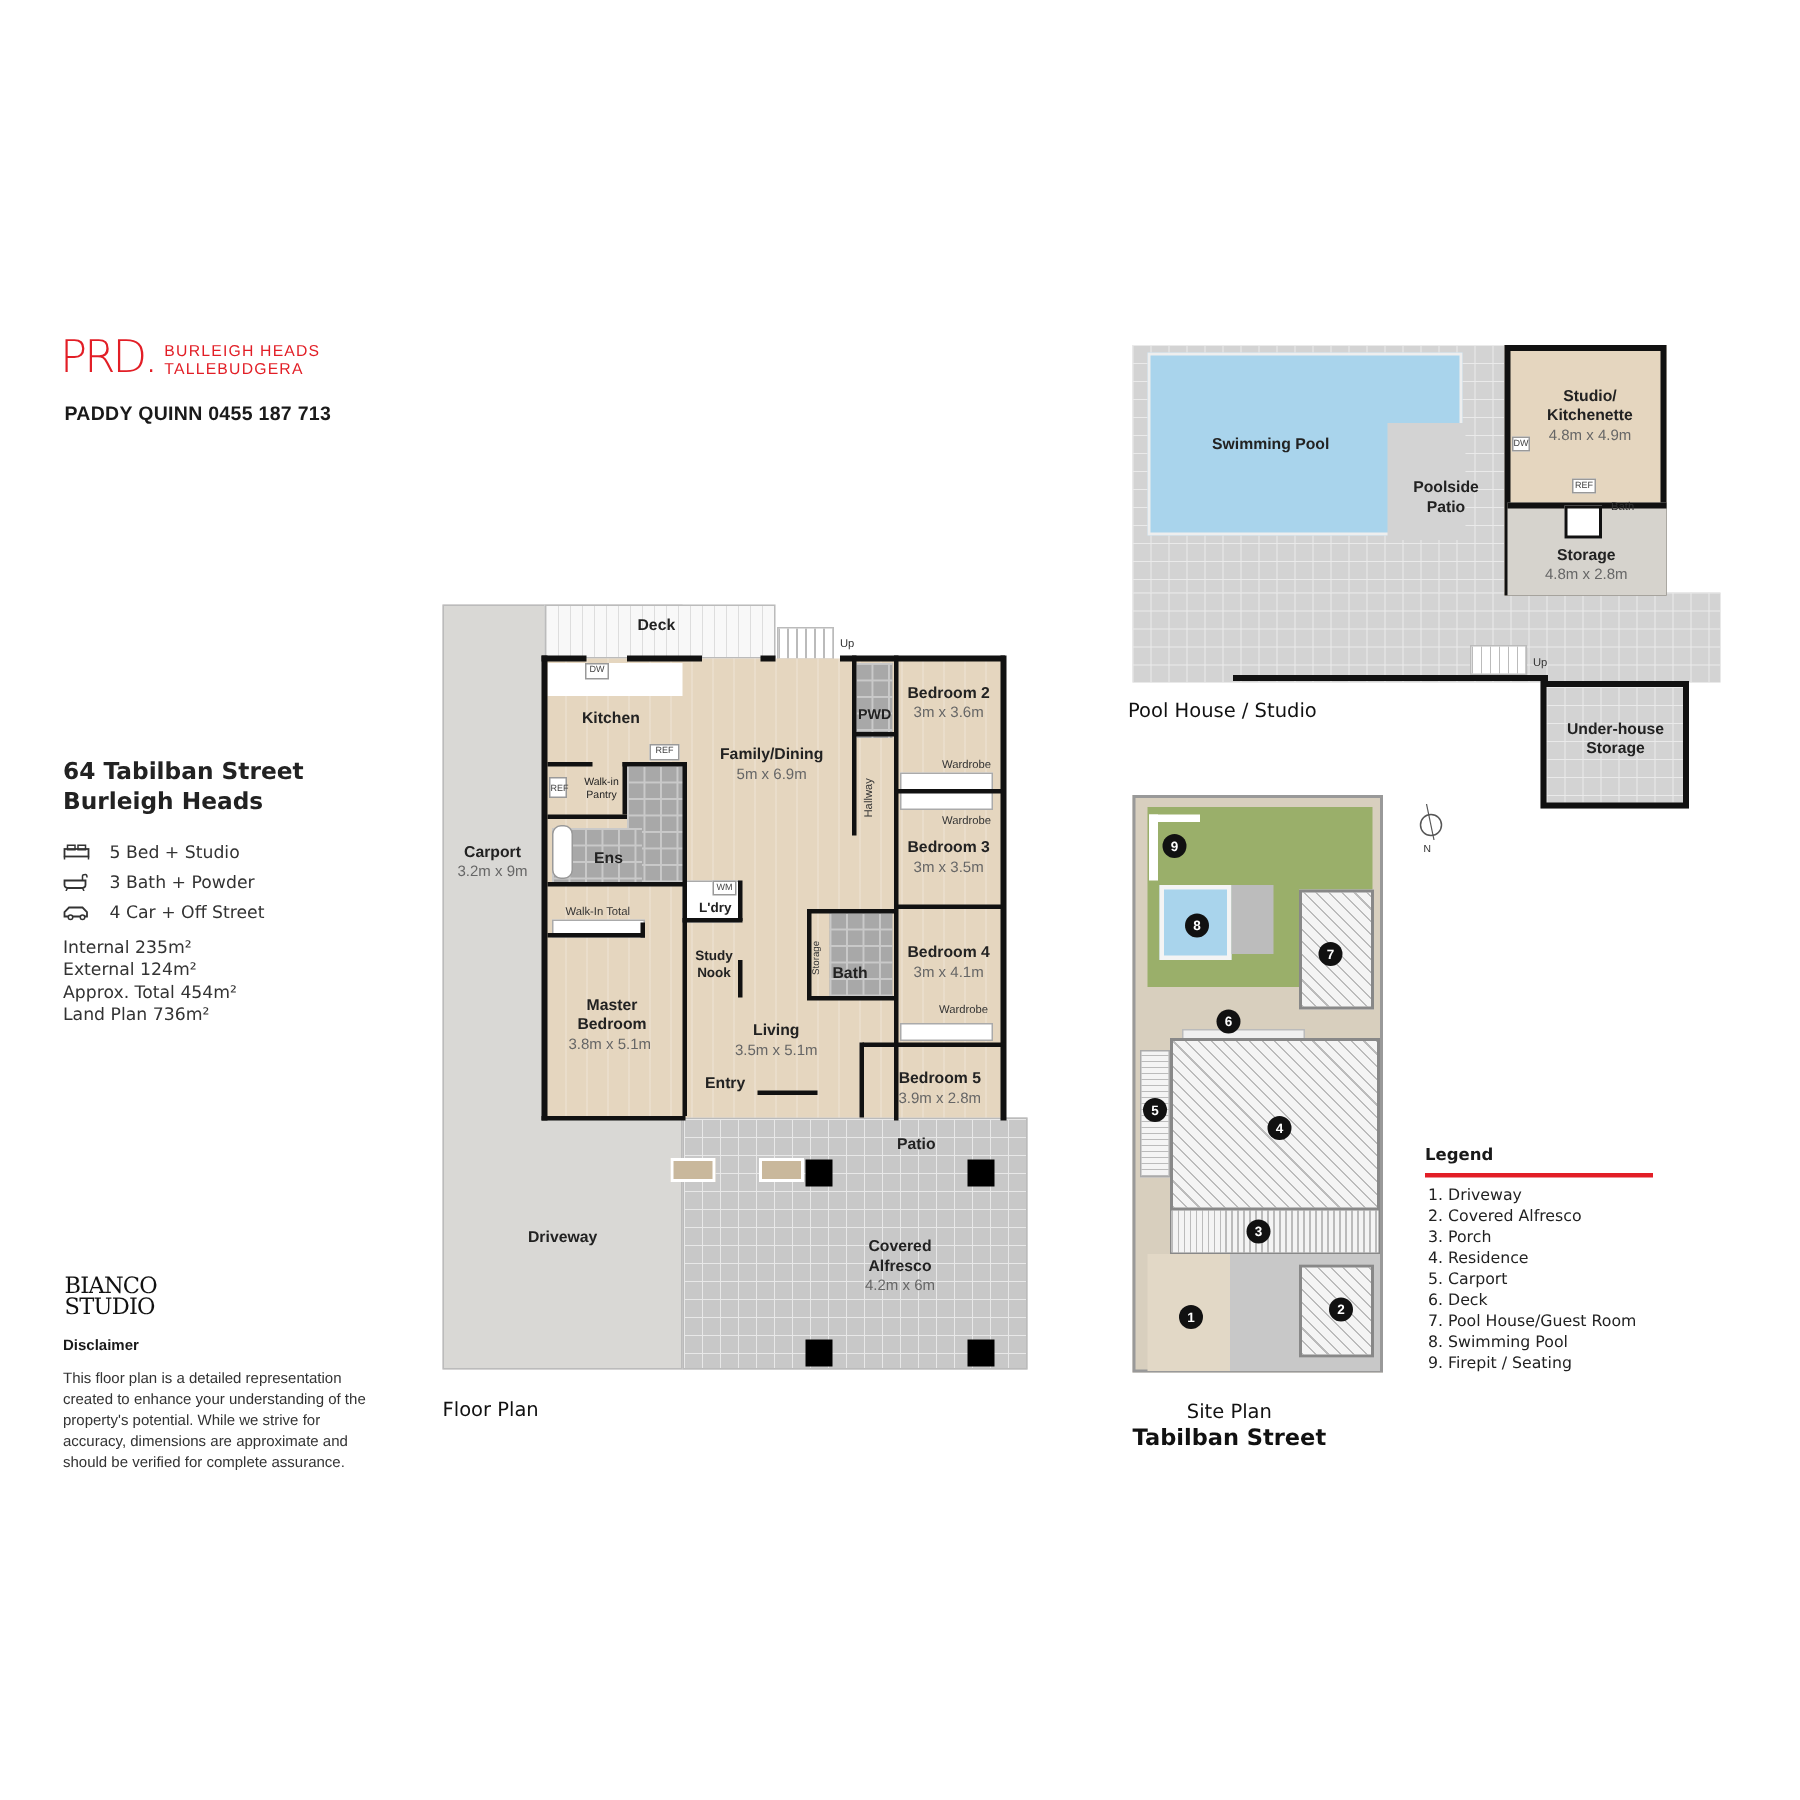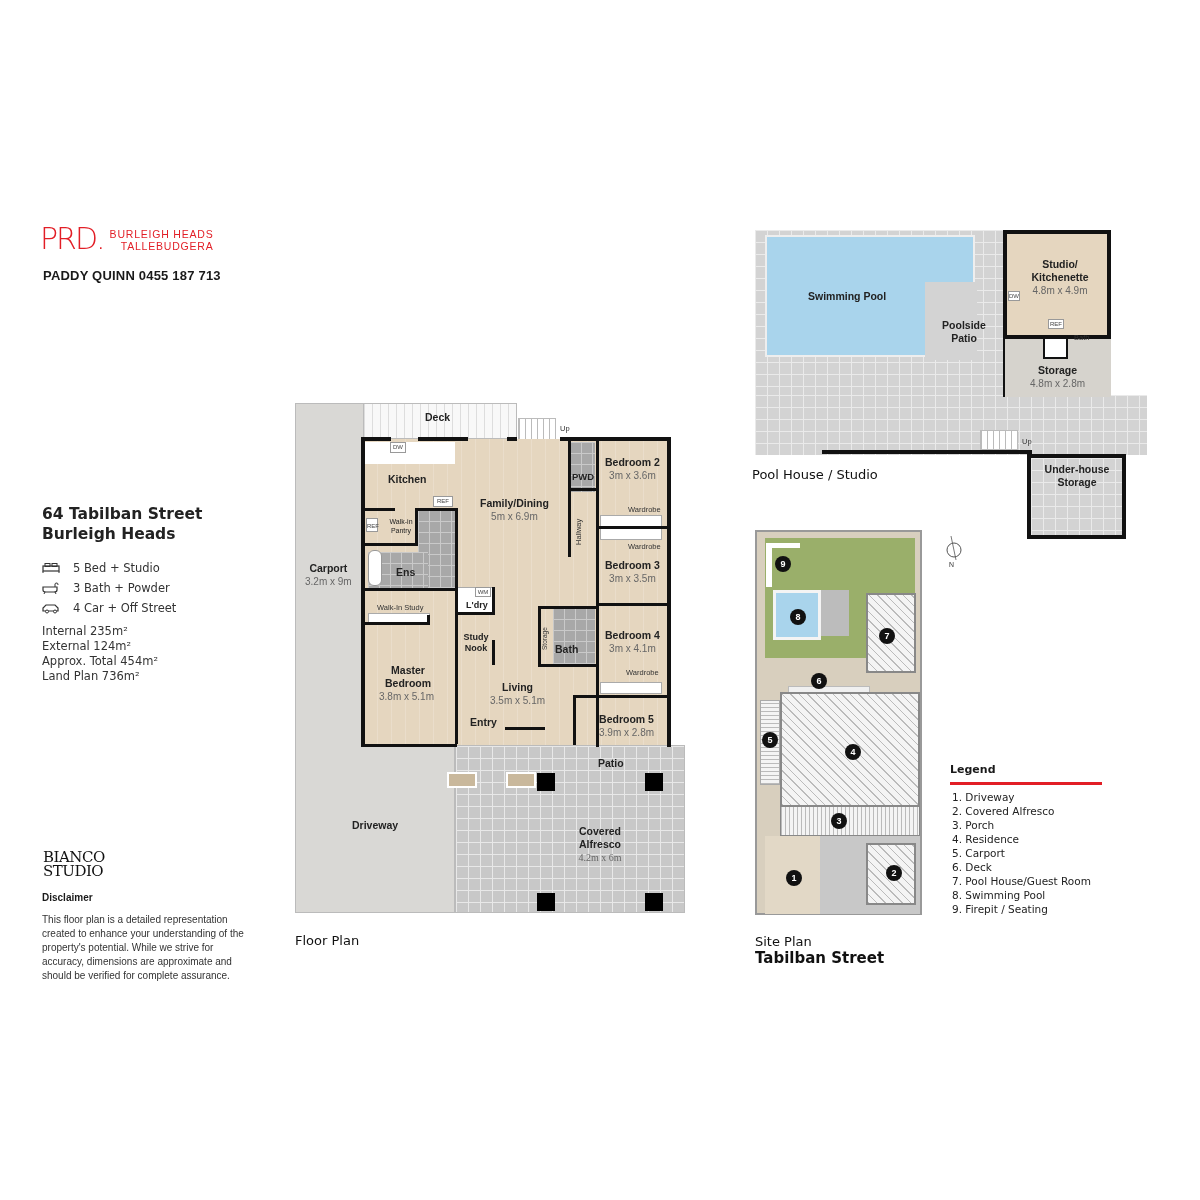--- a/index.html
+++ b/index.html
@@ -8,7 +8,7 @@
   .abs { position: absolute; }
 
   
-  .prd-logo { left: 40px; top: 226px; display: flex; align-items: flex-end; text-align: right; }
+  .prd-logo { left: 40px; top: 226px; display: flex; align-items: flex-end; }
   .prd-mark { font-family: "DejaVu Sans", sans-serif; font-size: 30px; color: #e21e26; letter-spacing: -2px; font-weight: 300; line-height: 26px; }
   .prd-office { margin-left: 6px; font-size: 10.5px; line-height: 12px; color: #e21e26; letter-spacing: 0.8px; }
   .agent { left: 43px; top: 268px; font-size: 13px; font-weight: bold; letter-spacing: 0.2px; }

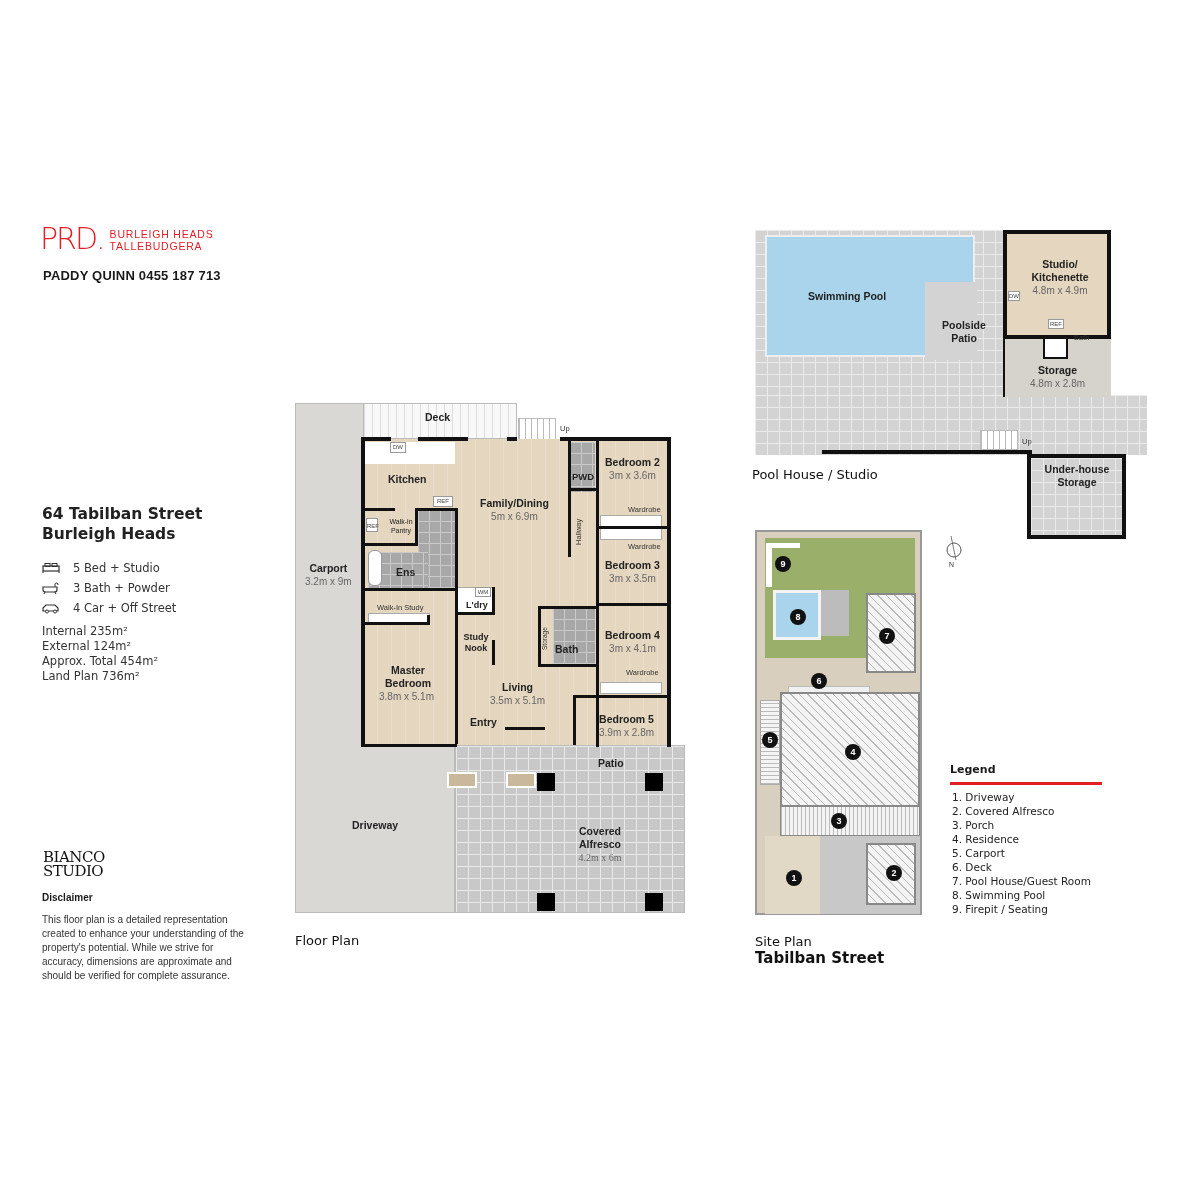--- a/index.html
+++ b/index.html
@@ -241,7 +241,7 @@
   <span class="small-label" style="left:1022px;top:437px;">Up</span>
   <div class="abs wall" style="left:822px;top:450px;width:210px;height:4px;"></div>
   <div class="abs underhouse"></div>
-  <div class="room-label" style="left:1043px;top:463px;width:68px;white-space:normal;">Under-house Storage</div>
+  <div class="room-label" style="left:1043px;top:480px;width:68px;white-space:normal;">Under-house Storage</div>
 
   <div class="abs sec-title" style="left:752px;top:467px;">Pool House / Studio</div>
 </div>

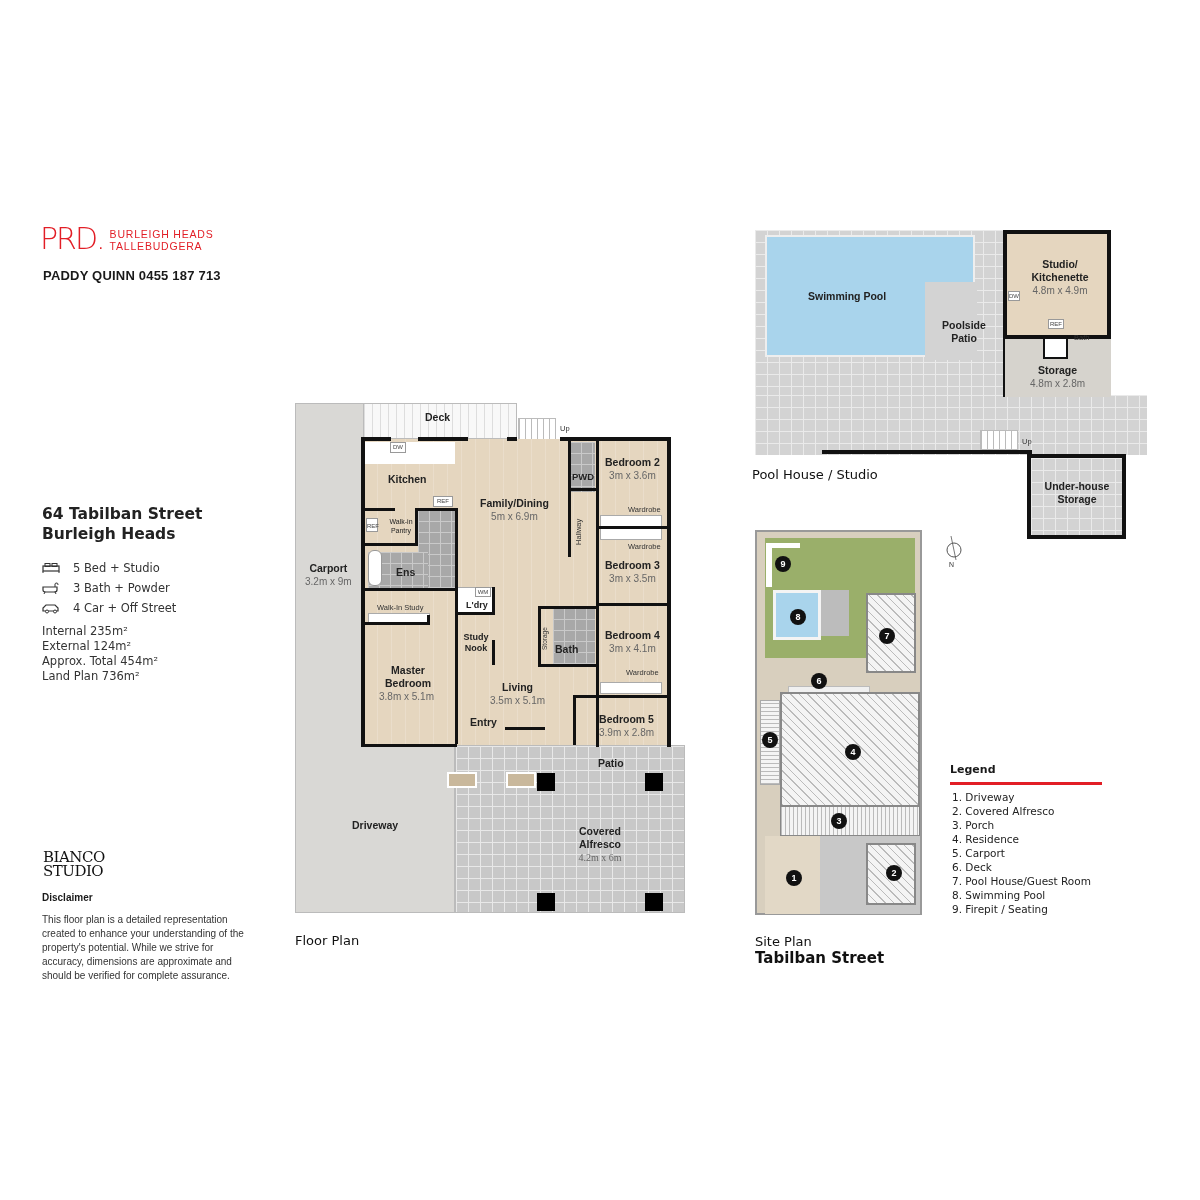--- a/index.html
+++ b/index.html
@@ -196,7 +196,7 @@
   <div class="room-label" style="left:305px;top:562px;"><span>Carport</span><span class="room-dim">3.2m x 9m</span></div>
   <div class="room-label" style="left:396px;top:566px;">Ens</div>
   <div class="room-label" style="left:466px;top:599px;font-size:9px;">L'dry</div>
-  <span class="small-label" style="left:377px;top:603px;">Walk-In Study</span>
+  <span class="small-label" style="left:377px;top:603px;">Walk-In Total</span>
   <div class="room-label" style="left:461px;top:632px;width:30px;font-size:9px;white-space:normal;line-height:11px;">Study Nook</div>
   <div class="small-label" style="left:541px;top:650px;transform:rotate(-90deg);transform-origin:left top;font-size:6.5px;">Storage</div>
   <div class="room-label" style="left:555px;top:643px;">Bath</div>

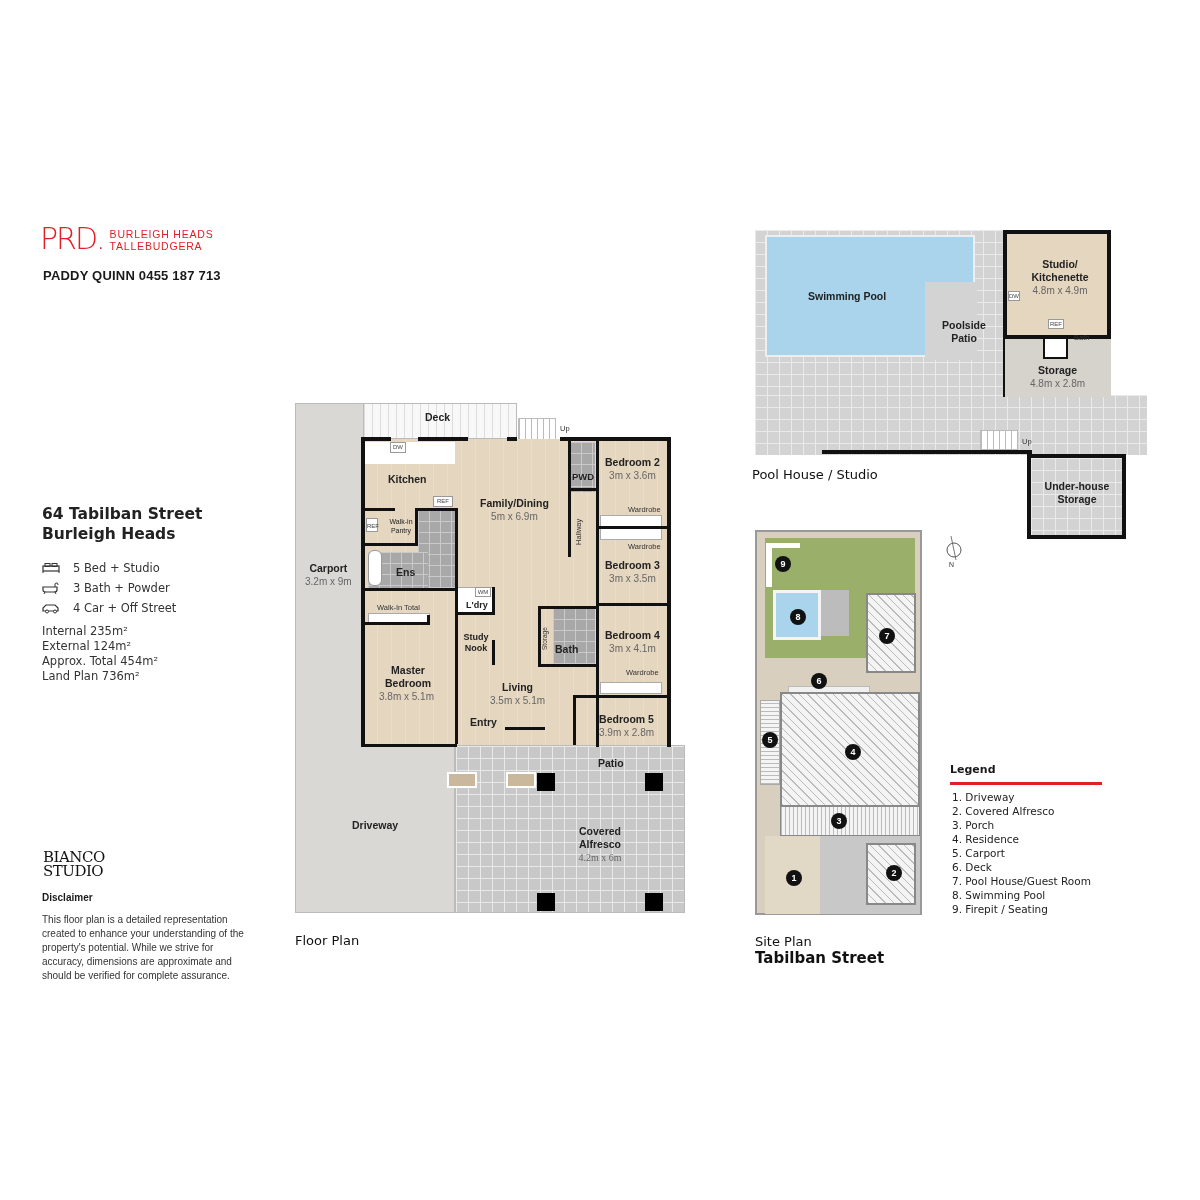--- a/index.html
+++ b/index.html
@@ -208,7 +208,7 @@
   <div class="room-label" style="left:599px;top:713px;"><span>Bedroom 5</span><span class="room-dim">3.9m x 2.8m</span></div>
   <div class="room-label" style="left:598px;top:757px;text-align:right;">Patio</div>
   <div class="room-label" style="left:352px;top:819px;">Driveway</div>
-  <div class="room-label" style="left:575px;top:825px;width:50px;white-space:normal;"><span>Covered Alfresco</span><span class="room-dim" style="white-space:nowrap;font-family:Liberation Serif, serif;">4.2m x 6m</span></div>
+  <div class="room-label" style="left:575px;top:825px;width:50px;white-space:normal;"><span>Covered Alfresco</span><span class="room-dim" style="white-space:nowrap;">4.2m x 6m</span></div>
 
   <div class="post" style="left:537px;top:773px;"></div>
   <div class="post" style="left:645px;top:773px;"></div>

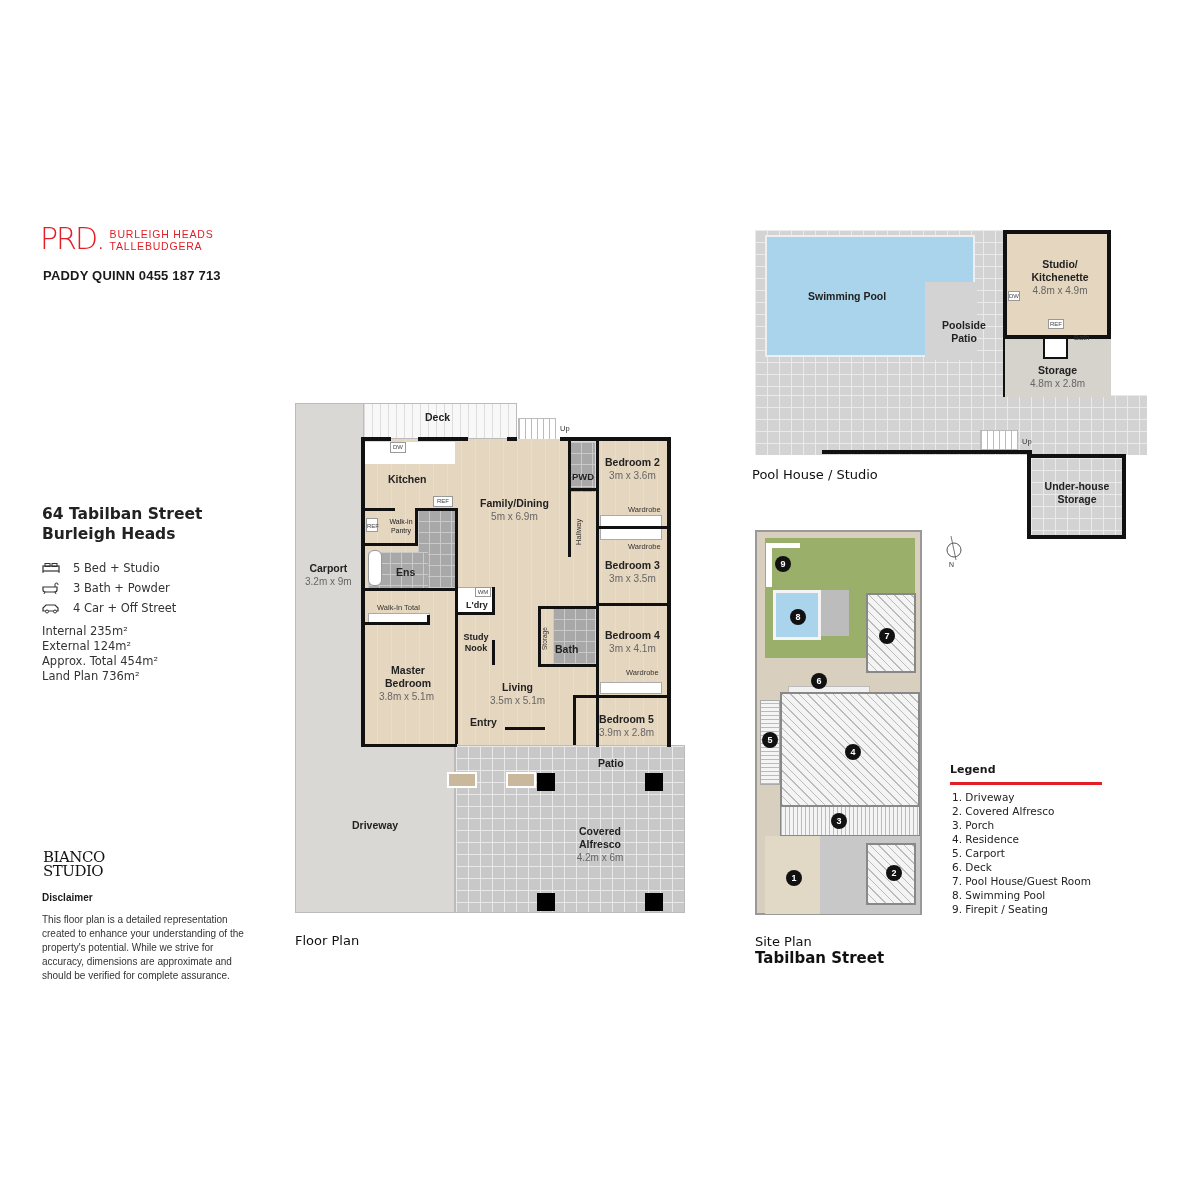--- a/index.html
+++ b/index.html
@@ -280,7 +280,7 @@
     <span class="small-label" style="left:5px;top:25px;transform:rotate(180deg);font-size:7px;">N</span>
   </div>
 
-  <div class="abs sec-title" style="left:755px;top:933px;line-height:17px;">
+  <div class="abs sec-title" style="left:755px;top:933px;line-height:17px;text-align:center;">
     <div>Site Plan</div>
     <div style="font-size:15px;font-weight:bold;">Tabilban Street</div>
   </div>

